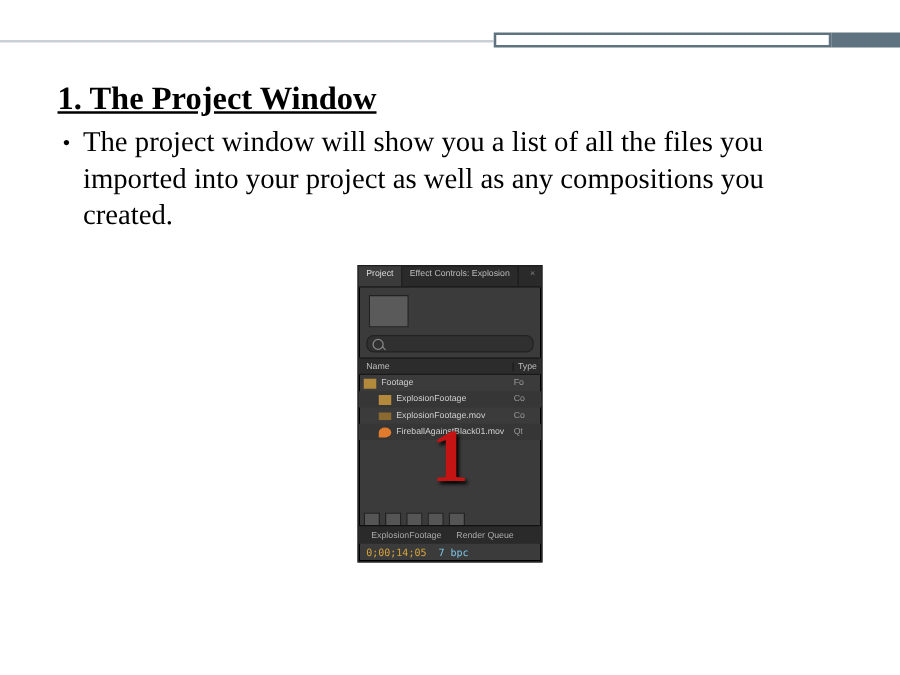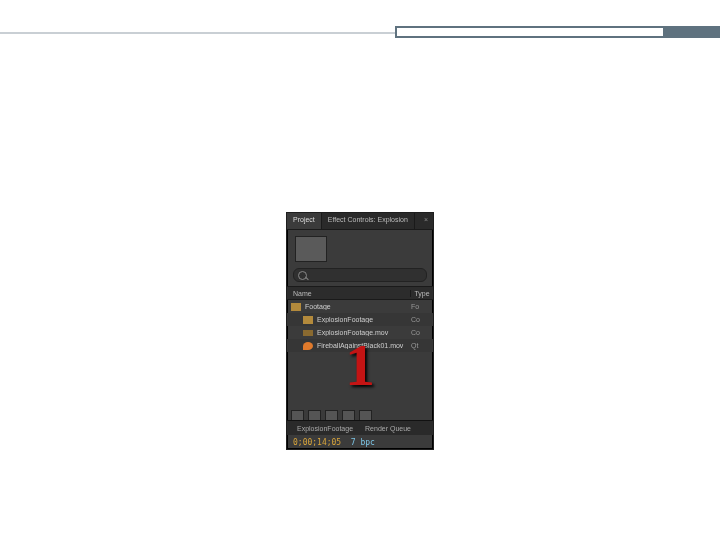--- a/index.html
+++ b/index.html
@@ -57,6 +57,13 @@
     <div class="seg3"></div>
   </div>
 
+  <div class="content">
+    <h2>1. The Project Window</h2>
+    <div class="bullet">
+      <span class="dot">•</span>
+      <span class="txt">The project window will show you a list of all the files you imported into your project as well as any compositions you created.</span>
+    </div>
+  </div>
 
   <div class="shot">
     <div class="tabs">

